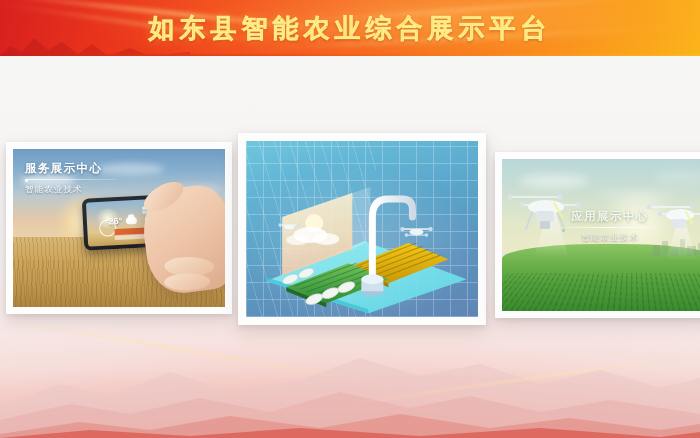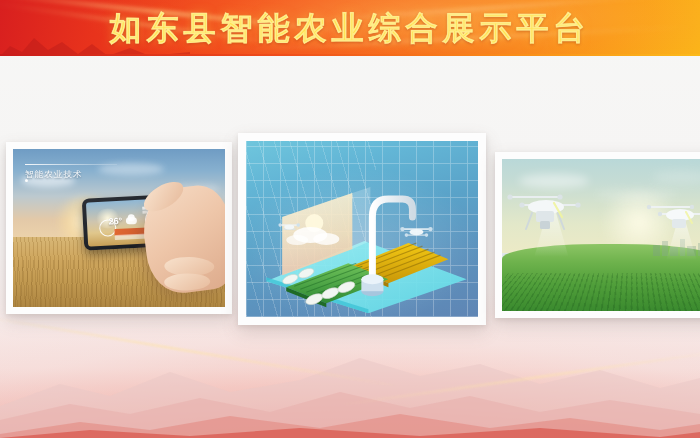--- a/index.html
+++ b/index.html
@@ -42,7 +42,7 @@
   .banner-mtn{position:absolute;left:0;bottom:0;width:190px;height:26px;opacity:.55;}
   .banner-mtn svg{display:block;width:100%;height:100%;}
   .banner-title{position:absolute;left:0;right:0;top:9px;text-align:center;
-    font-size:32px;line-height:38px;font-weight:bold;letter-spacing:5px;
+    font-size:26px;line-height:38px;font-weight:bold;letter-spacing:5px;
     color:#ffe24a;
     text-shadow:0 0 1px rgba(255,240,150,.95),0 1px 3px rgba(150,20,0,.45),0 0 10px rgba(255,190,60,.55);
     -webkit-text-stroke:0.4px rgba(255,245,190,.55);}

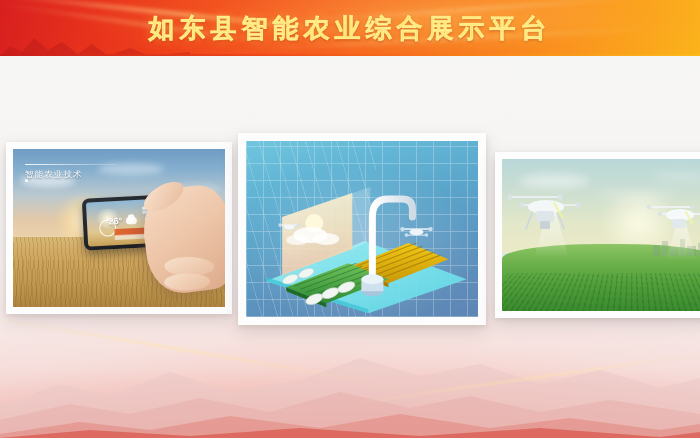--- a/index.html
+++ b/index.html
@@ -236,6 +236,7 @@
         </div>
 
         <div class="cap cap-left">
+          <div class="t1">服务展示中心</div>
           <div class="rule"></div>
           <div class="dot"></div>
           <div class="t2">智能农业技术</div>

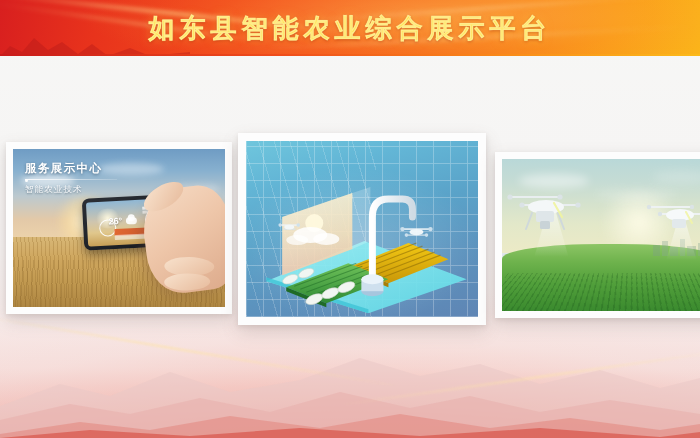--- a/index.html
+++ b/index.html
@@ -407,6 +407,12 @@
           </svg>
         </div>
 
+        <div class="cap cap-right">
+          <div class="t1">应用展示中心</div>
+          <div class="rule"></div>
+          <div class="dot"></div>
+          <div class="t2">智能农业技术</div>
+        </div>
       </div>
     </div>
   </div>

